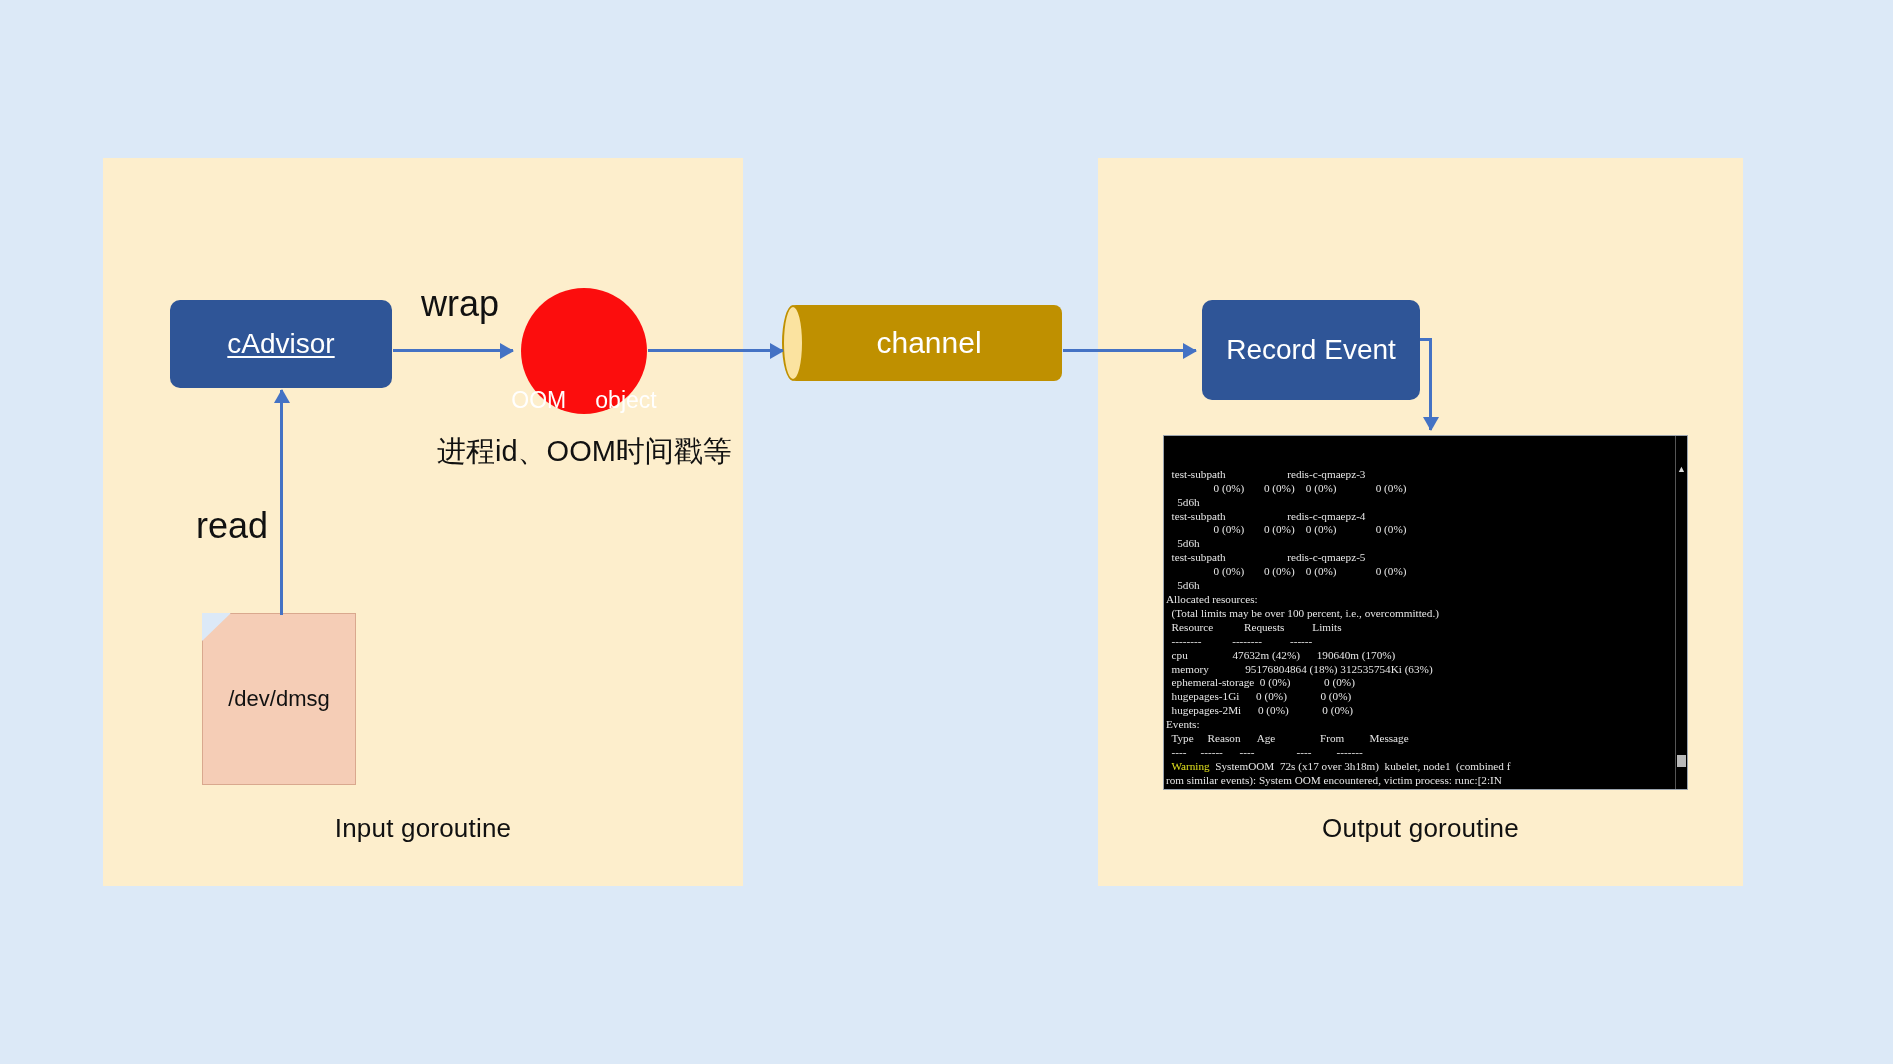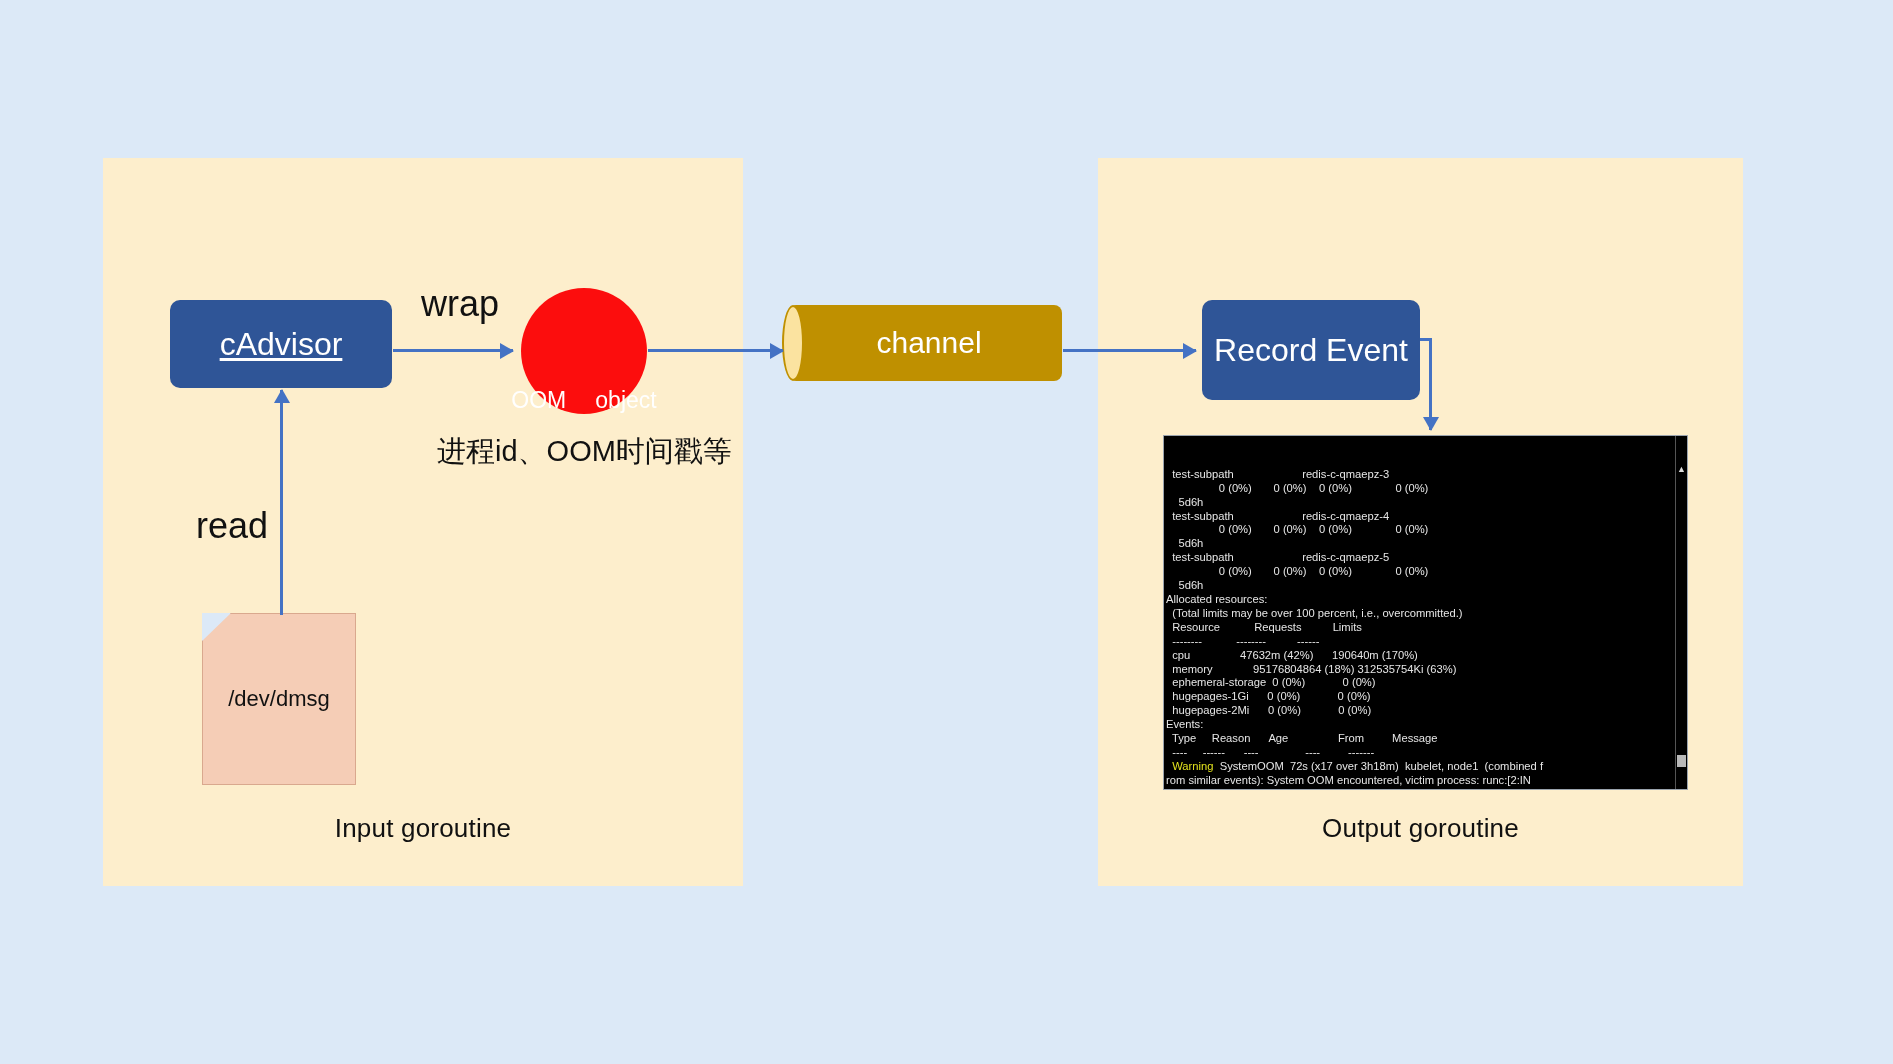--- a/index.html
+++ b/index.html
@@ -24,7 +24,7 @@
   .blue-box{
     position:absolute;background:#2f5597;border-radius:10px;
     color:#fff;display:flex;align-items:center;justify-content:center;
-    font-size:32px;
+    font-size:28px;
   }
   #cadvisor-box{left:170px;top:300px;width:222px;height:88px;}
   #record-event-box{left:1202px;top:300px;width:218px;height:100px;}

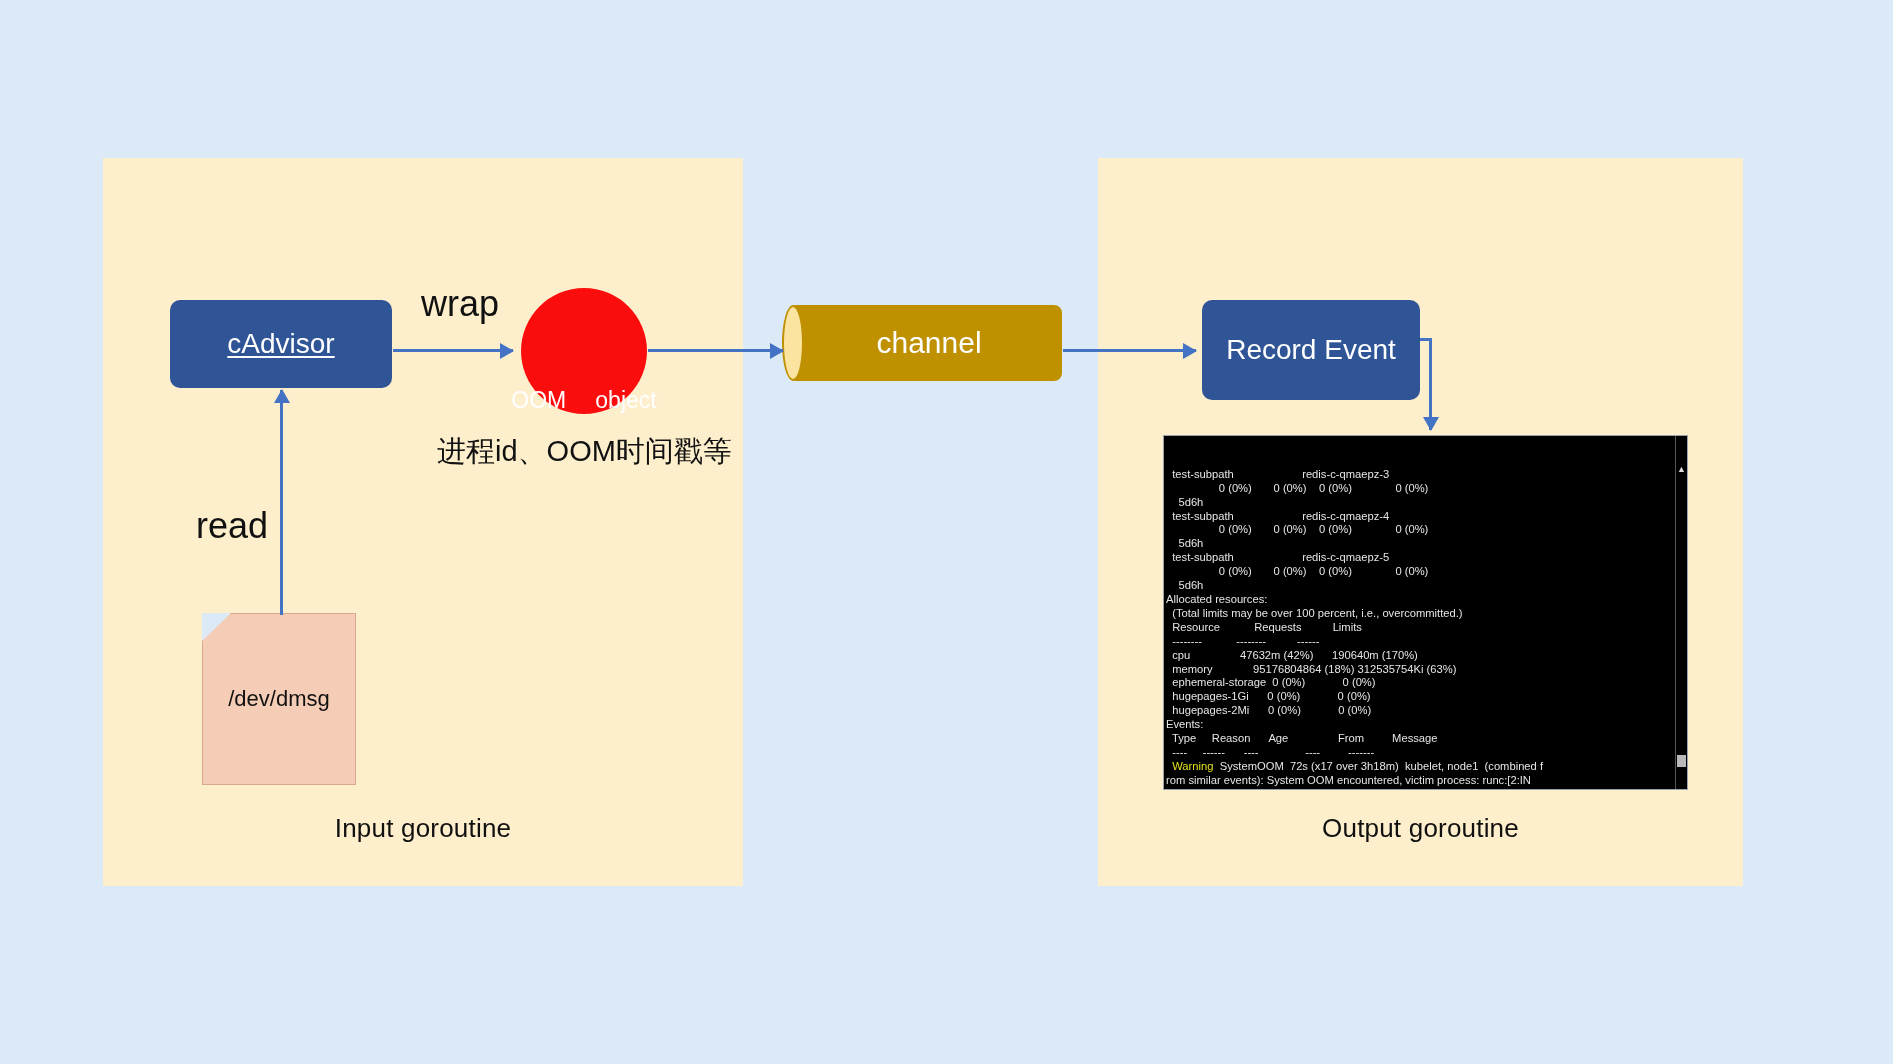--- a/index.html
+++ b/index.html
@@ -116,7 +116,7 @@
   #terminal{
     position:absolute;left:1163px;top:435px;width:525px;height:355px;
     background:#000;border:1px solid #9aa3ad;box-sizing:border-box;
-    font-family:Liberation Sans, sans-serif;
+    font-family:Liberation Serif, serif;
     color:#e6e6e6;font-size:11.2px;line-height:13.9px;
     padding:4px 0 0 2px;overflow:hidden;white-space:pre;
   }

